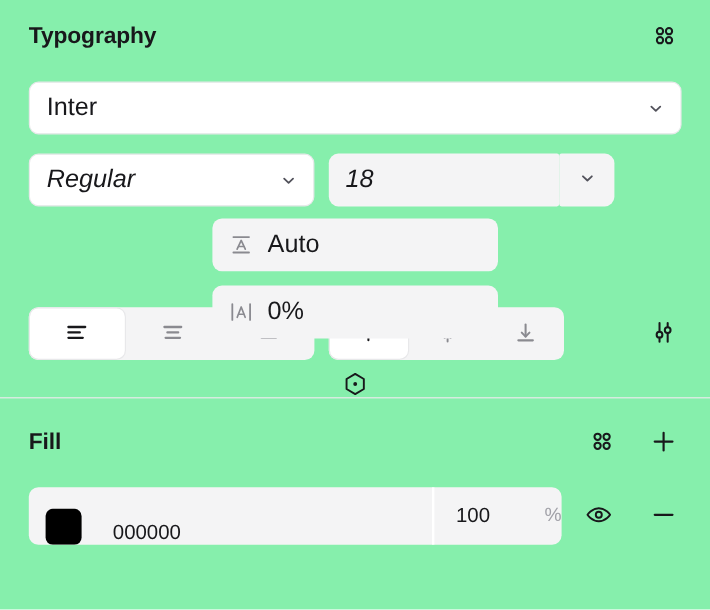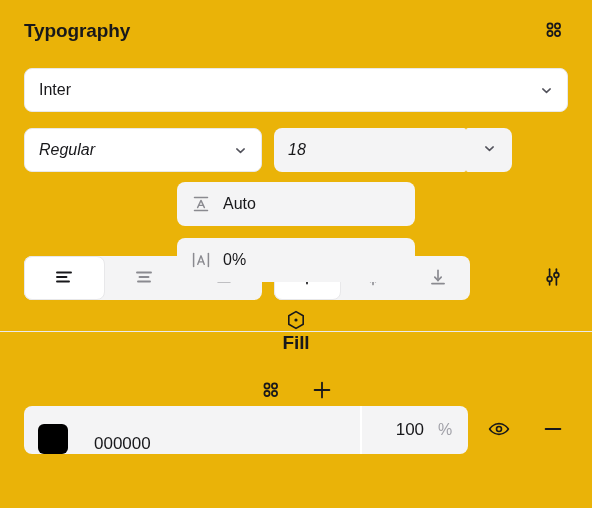--- a/index.html
+++ b/index.html
@@ -16,7 +16,7 @@
     width: 592px;
     height: 508px;
     position: relative;
-    background: #eab308;
+    background: #86efac;
   }
 
   

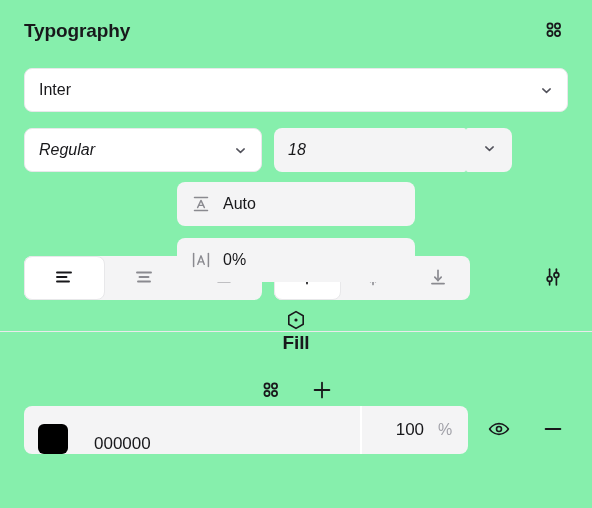--- a/index.html
+++ b/index.html
@@ -67,7 +67,7 @@
     border-radius: 8px;
     display: flex;
     align-items: center;
-    font-size: 16px;
+    font-size: 21px;
     color: #18181b;
     position: relative;
   }

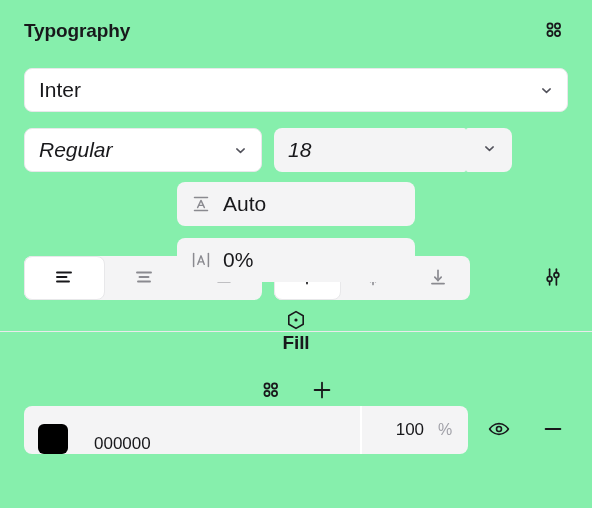--- a/index.html
+++ b/index.html
@@ -417,7 +417,7 @@
 
   <div class="divider" style="margin-top:21px;"></div>
 
-  <div class="section-head" style="height:74px;flex-direction:column;">
+  <div class="section-head" style="height:74px;">
     <div class="section-title">Fill</div>
     <div class="head-actions">
       <button class="icon-btn">

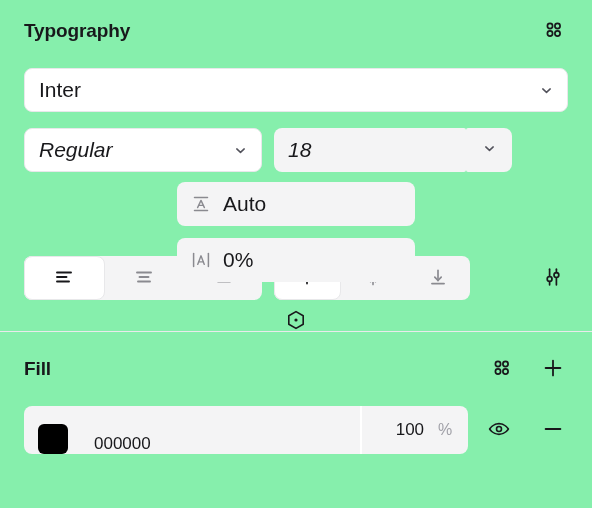--- a/index.html
+++ b/index.html
@@ -227,7 +227,7 @@
     flex: 0 0 auto;
     display: flex;
     align-items: center;
-    justify-content: center;
+    justify-content: space-between;
     gap: 14px;
     padding-left: 18px;
     height: 100%;

